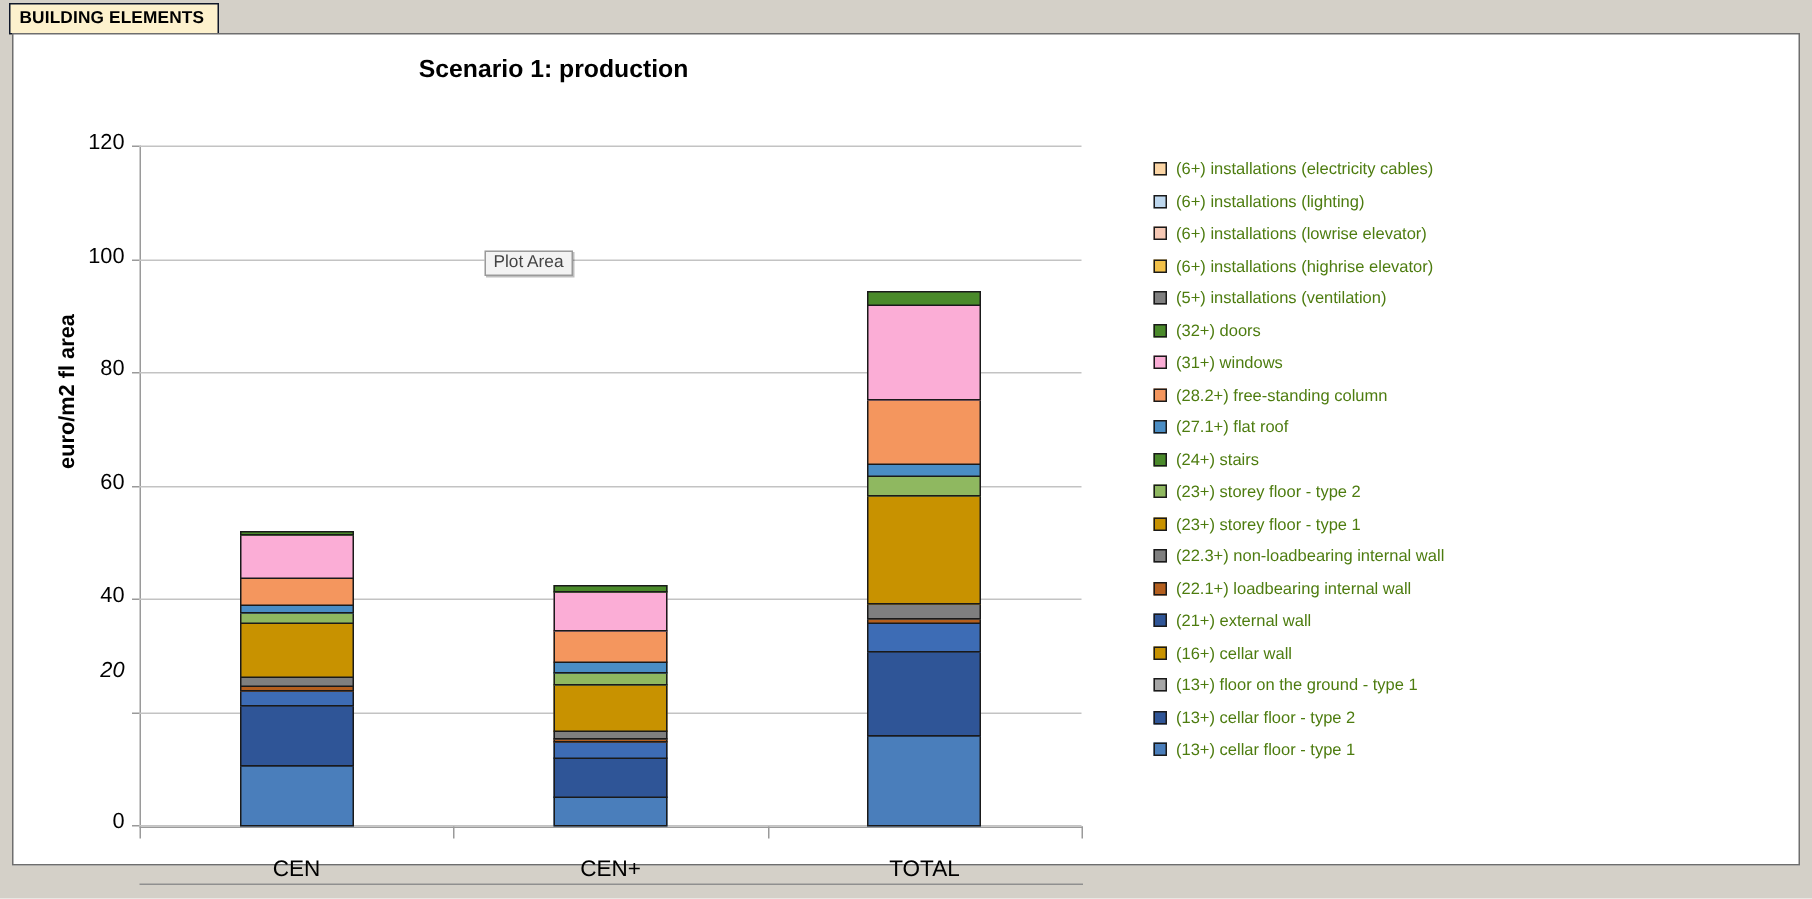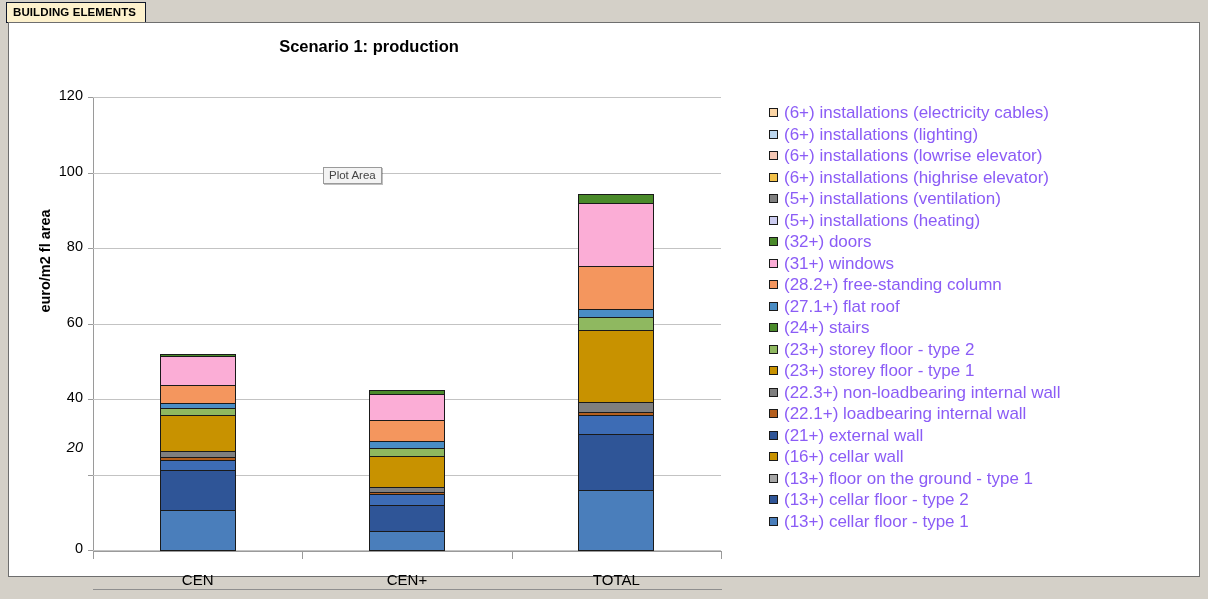--- a/index.html
+++ b/index.html
@@ -85,7 +85,7 @@
   }
   .legend-text{
     position:absolute;left:15px;top:0;
-    font-size:17px;color:#8b5cf6;line-height:20px;
+    font-size:11px;color:#4d7c0f;line-height:20px;
   }
 </style>
 </head>

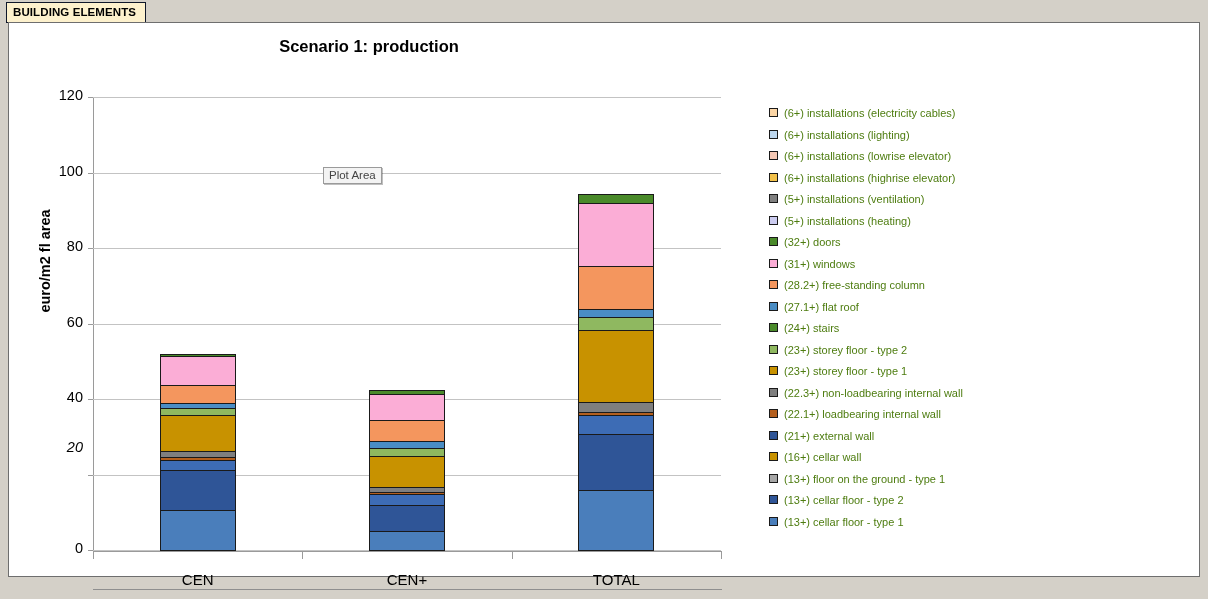--- a/index.html
+++ b/index.html
@@ -206,10 +206,6 @@
           <span class="legend-text">(5+) installations (ventilation)</span>
         </div>
         <div class="legend-item">
-          <span class="legend-swatch" style="background: rgb(204, 204, 240);"></span>
-          <span class="legend-text">(5+) installations (heating)</span>
-        </div>
-        <div class="legend-item">
           <span class="legend-swatch" style="background: rgb(74, 138, 42);"></span>
           <span class="legend-text">(32+) doors</span>
         </div>

